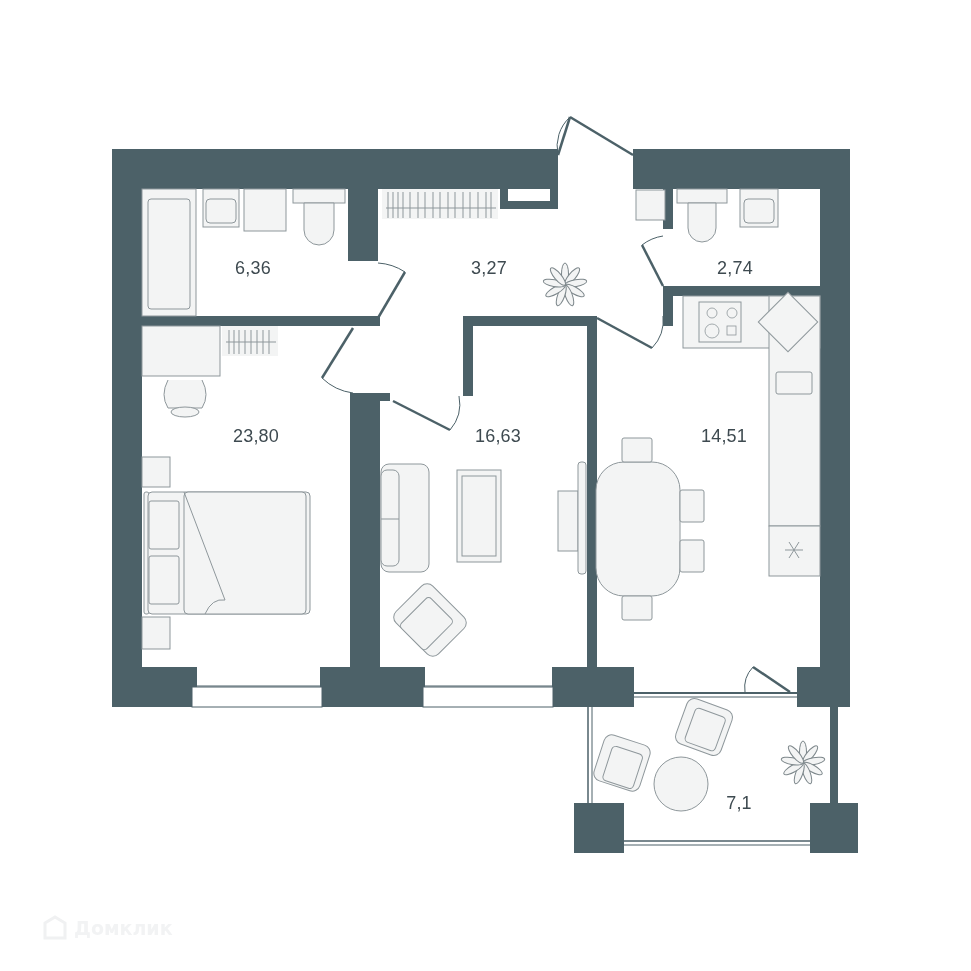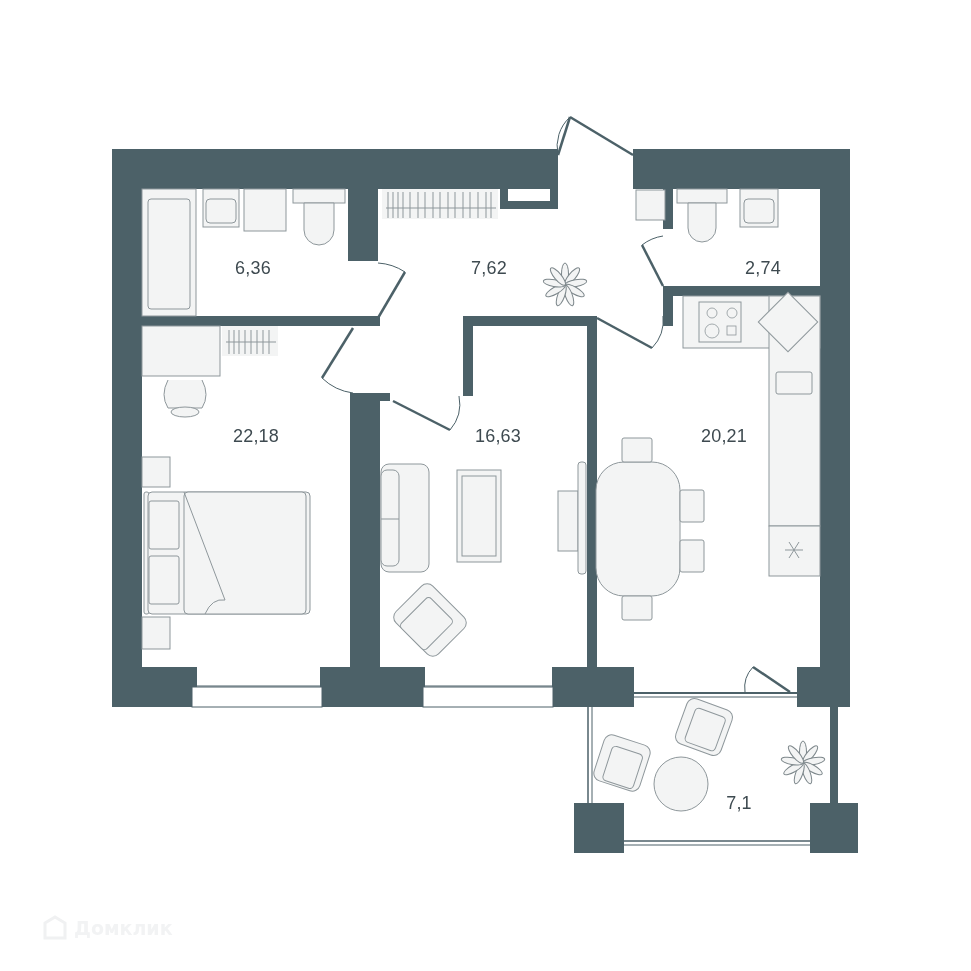--- a/index.html
+++ b/index.html
@@ -207,7 +207,7 @@
 </svg>
 
 <div class="area-label" style="left:253px;top:268px;">6,36</div>
-<div class="area-label" style="left:489px;top:268px;">7,62</div>
+<div class="area-label" style="left:489px;top:268px;">3,27</div>
 <div class="area-label" style="left:763px;top:268px;">2,74</div>
 <div class="area-label" style="left:256px;top:436px;">22,18</div>
 <div class="area-label" style="left:498px;top:436px;">16,63</div>

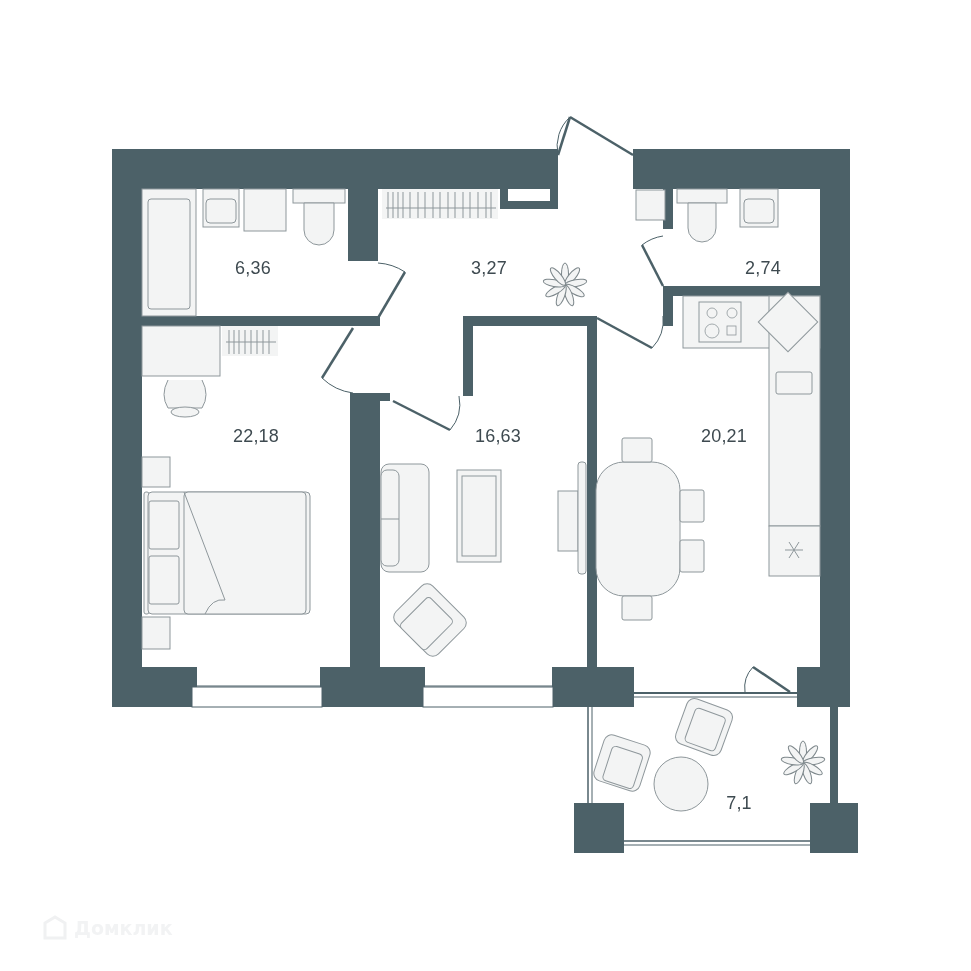--- a/index.html
+++ b/index.html
@@ -208,7 +208,7 @@
 
 <div class="area-label" style="left:253px;top:268px;">6,36</div>
 <div class="area-label" style="left:489px;top:268px;">3,27</div>
-<div class="area-label" style="left:763px;top:268px;">2,74</div>
+<div class="area-label" style="left:735px;top:268px;">2,74</div>
 <div class="area-label" style="left:256px;top:436px;">22,18</div>
 <div class="area-label" style="left:498px;top:436px;">16,63</div>
 <div class="area-label" style="left:724px;top:436px;">20,21</div>

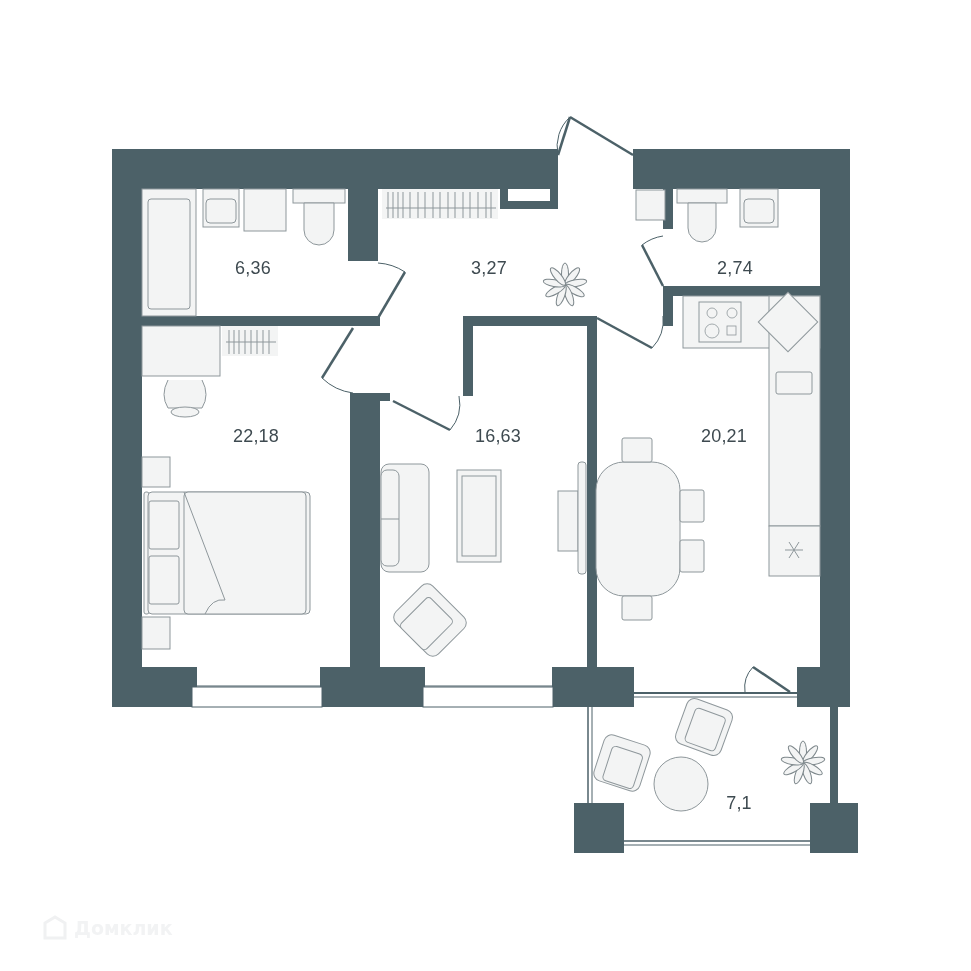--- a/index.html
+++ b/index.html
@@ -209,7 +209,7 @@
 <div class="area-label" style="left:253px;top:268px;">6,36</div>
 <div class="area-label" style="left:489px;top:268px;">3,27</div>
 <div class="area-label" style="left:735px;top:268px;">2,74</div>
-<div class="area-label" style="left:256px;top:436px;">22,18</div>
+<div class="area-label" style="left:256px;top:436px;">23,80</div>
 <div class="area-label" style="left:498px;top:436px;">16,63</div>
 <div class="area-label" style="left:724px;top:436px;">20,21</div>
 <div class="area-label" style="left:739px;top:803px;">7,1</div>

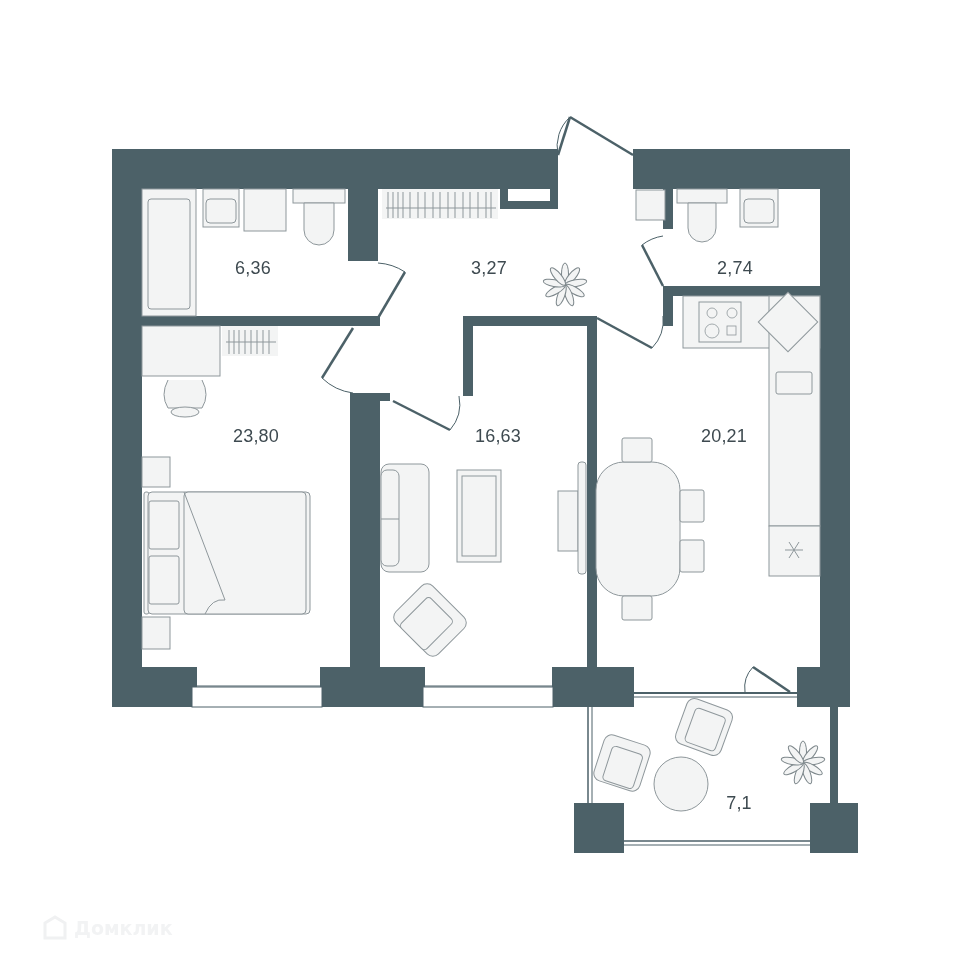--- a/index.html
+++ b/index.html
@@ -211,7 +211,7 @@
 <div class="area-label" style="left:735px;top:268px;">2,74</div>
 <div class="area-label" style="left:256px;top:436px;">23,80</div>
 <div class="area-label" style="left:498px;top:436px;">16,63</div>
-<div class="area-label" style="left:724px;top:436px;">20,21</div>
+<div class="area-label" style="left:724px;top:436px;">14,51</div>
 <div class="area-label" style="left:739px;top:803px;">7,1</div>
 
 <div class="watermark">

